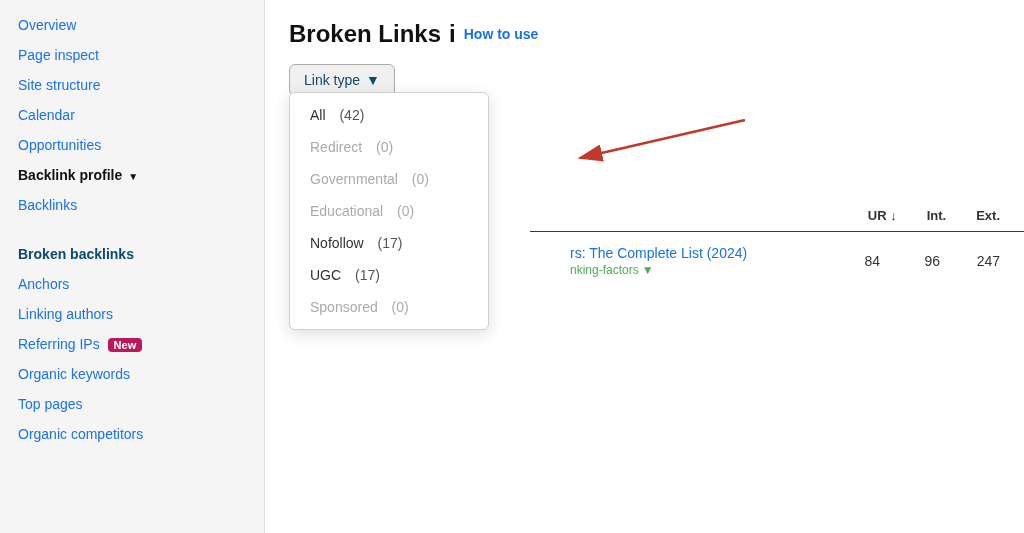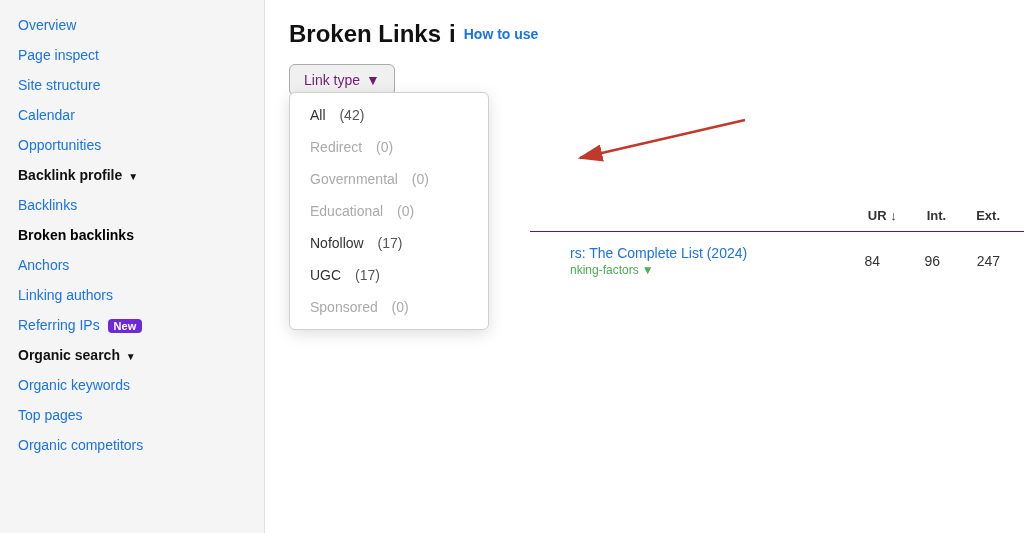--- a/index.html
+++ b/index.html
@@ -90,7 +90,7 @@
       background: #f0f0f0;
       font-size: 14px;
       font-weight: 500;
-      color: #701a75;
+      color: #0c4a6e;
       cursor: pointer;
       position: relative;
       z-index: 200;

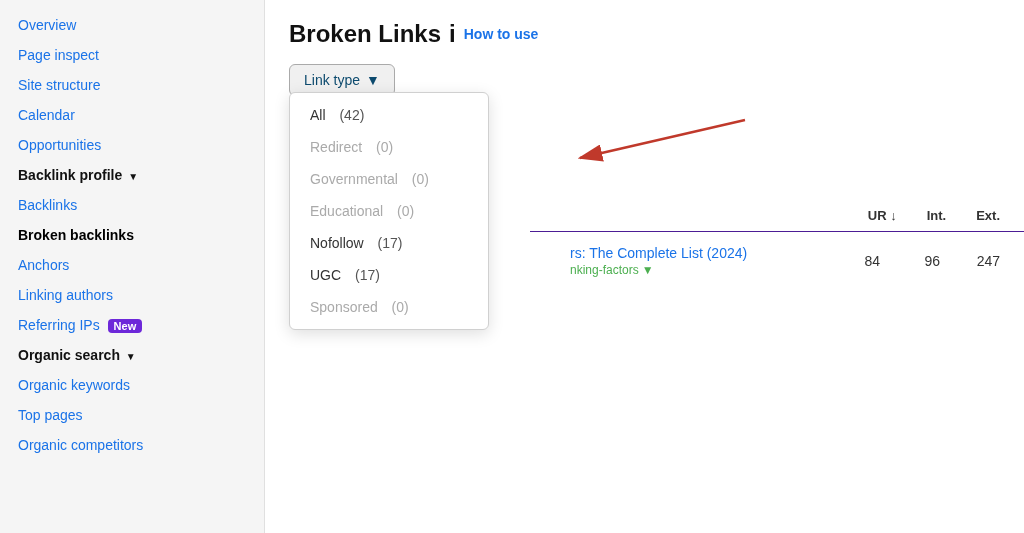--- a/index.html
+++ b/index.html
@@ -32,8 +32,9 @@
       padding-left: 18px;
     }
     .sidebar-item.link.active {
-      color: #000000;
+      color: #0c4a6e;
       font-weight: 600;
+      margin-top: 19px;
     }
     .sidebar-badge {
       display: inline-block;

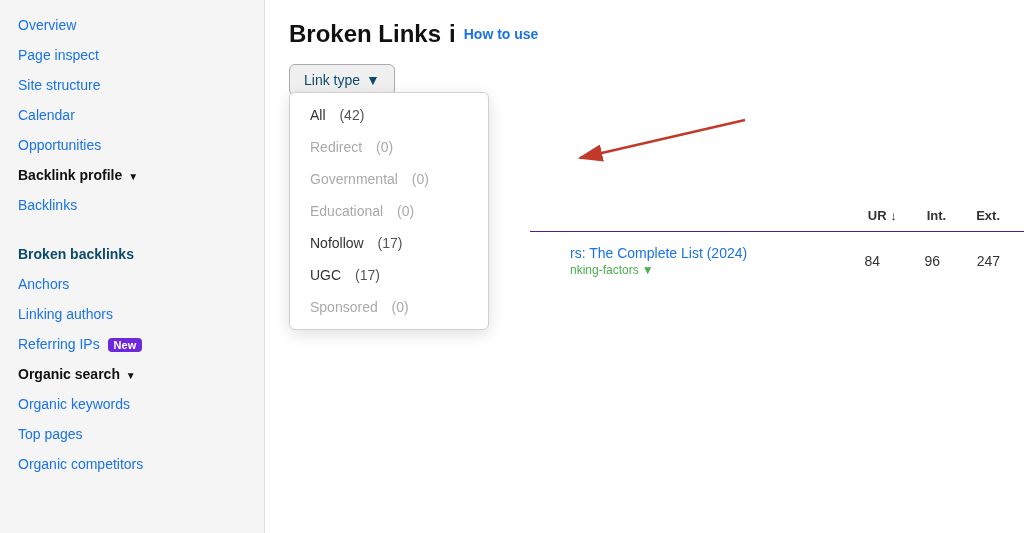--- a/index.html
+++ b/index.html
@@ -38,7 +38,7 @@
     }
     .sidebar-badge {
       display: inline-block;
-      background: #6d28d9;
+      background: #be185d;
       color: #fff;
       font-size: 11px;
       font-weight: 600;

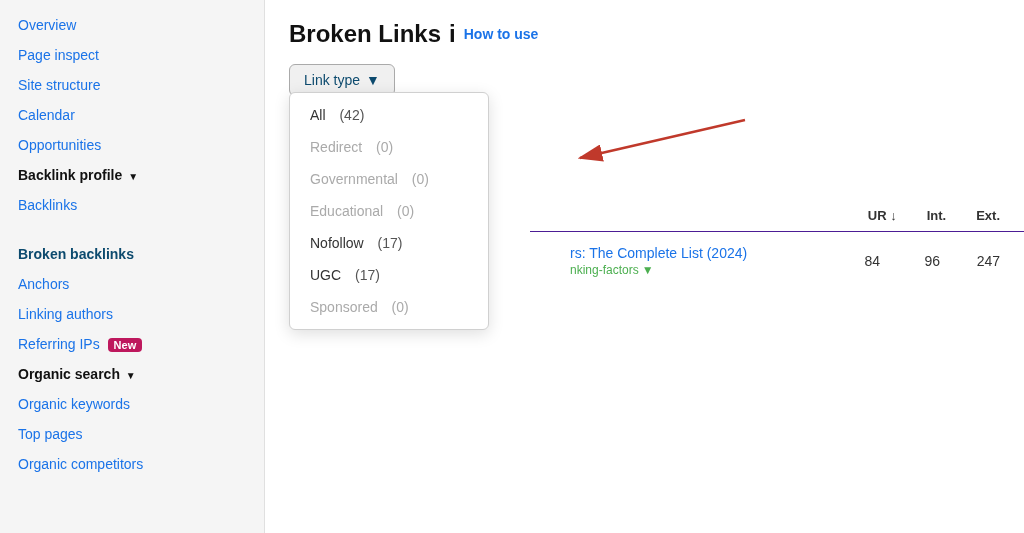--- a/index.html
+++ b/index.html
@@ -219,10 +219,6 @@
     <span>Referring IPs</span>
     <span class="sidebar-badge">New</span>
   </div>
-  <div class="sidebar-item section-header">
-    <span>Organic search</span>
-    <span class="chevron">▼</span>
-  </div>
   <div class="sidebar-item link">
     <span>Organic keywords</span>
   </div>

